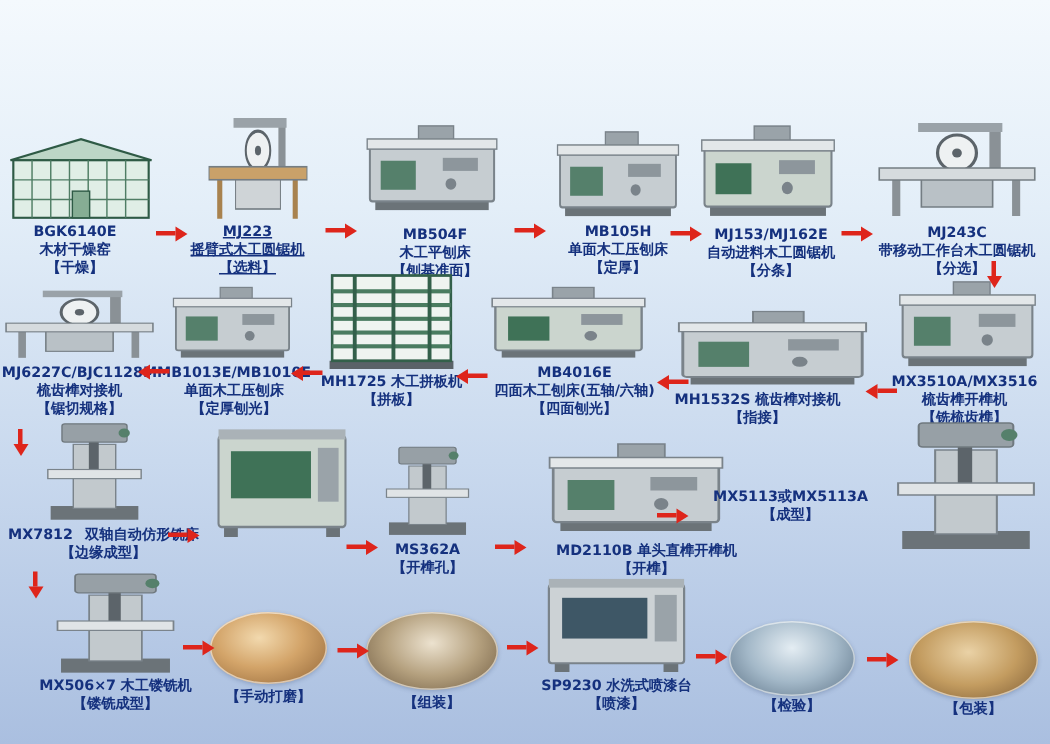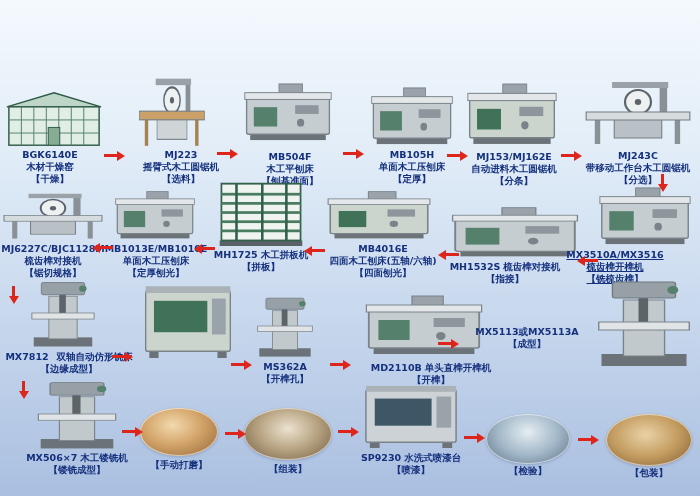--- a/index.html
+++ b/index.html
@@ -118,7 +118,7 @@
       <svg class="m t-wood" width="68" height="78" style="left: 138px; top: 70px;">
         <use href="#sym-saw" xlink:href="#sym-saw" width="100%" height="100%"></use>
       </svg>
-      <div class="lbl" style="left: 132px; top: 149px; width: 98px;">
+      <div class="lbl" style="left: 116px; top: 149px; width: 98px; text-decoration: underline;">
         <div>MJ223</div>
         <div>摇臂式木工圆锯机</div>
         <div>【选料】</div>

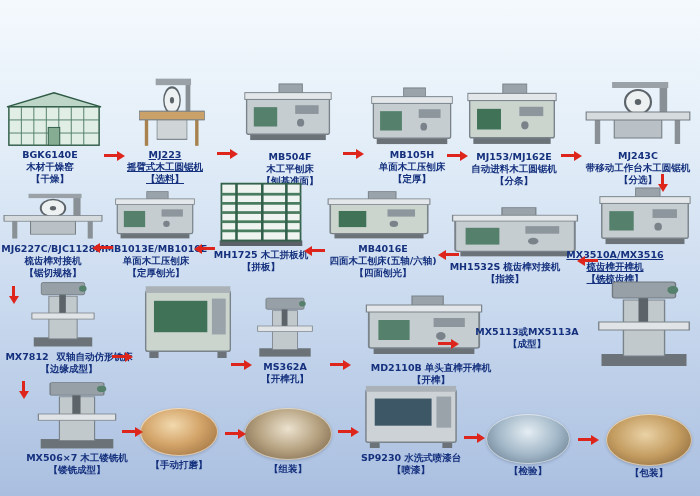--- a/index.html
+++ b/index.html
@@ -216,7 +216,7 @@
       <svg class="m" width="94" height="60" style="left: 598px; top: 186px;">
         <use href="#sym-box" xlink:href="#sym-box" width="100%" height="100%"></use>
       </svg>
-      <div class="lbl" style="left: 560px; top: 249px; width: 110px; text-decoration: underline;">
+      <div class="lbl" style="left: 588px; top: 249px; width: 110px;">
         <div>MX3510A/MX3516</div>
         <div>梳齿榫开榫机</div>
         <div>【铣梳齿榫】</div>

